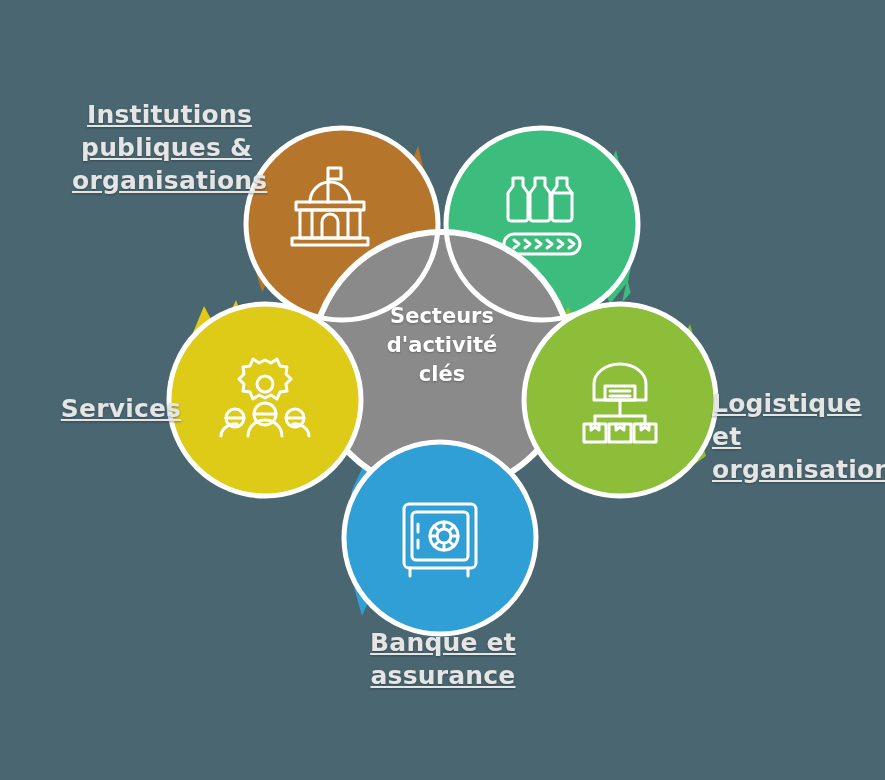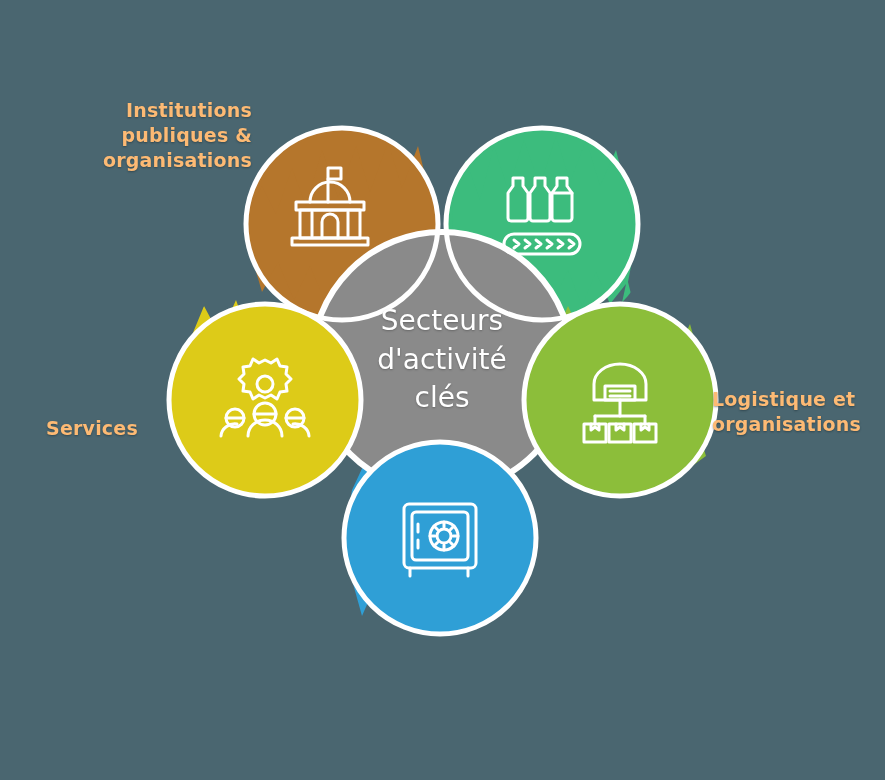--- a/index.html
+++ b/index.html
@@ -29,14 +29,15 @@
   }
   .label {
     position: absolute;
-    color: #fdba74;
+    color: #e5e5e5;
     font-family: "DejaVu Sans", sans-serif;
-    font-size: 19px;
+    font-size: 25px;
     font-weight: 700;
     line-height: 1.32;
     letter-spacing: 0.2px;
     white-space: pre-line;
     text-shadow: 0 1px 2px rgba(20,35,42,0.45);
+    text-decoration: underline;
   }
   #label-institutions {
     left: 72px;

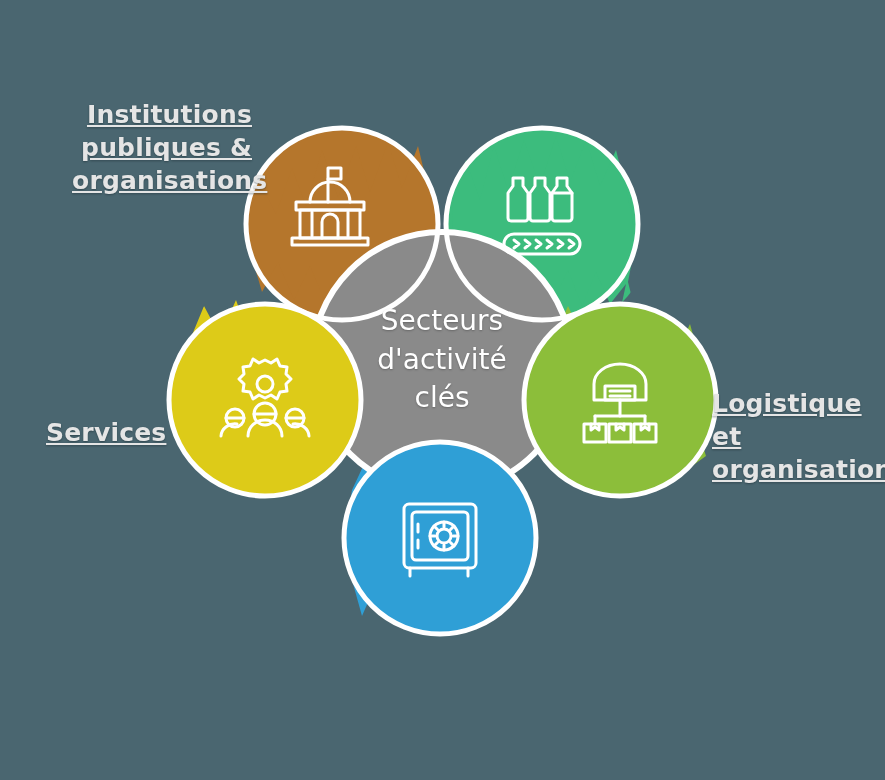--- a/index.html
+++ b/index.html
@@ -77,8 +77,8 @@
     text-align: center;
     color: #ffffff;
     font-family: "DejaVu Sans", sans-serif;
-    font-size: 28px;
-    font-weight: 400;
+    font-size: 21px;
+    font-weight: 700;
     line-height: 1.38;
     white-space: pre-line;
     text-shadow: 0 1px 2px rgba(40,40,40,0.35);

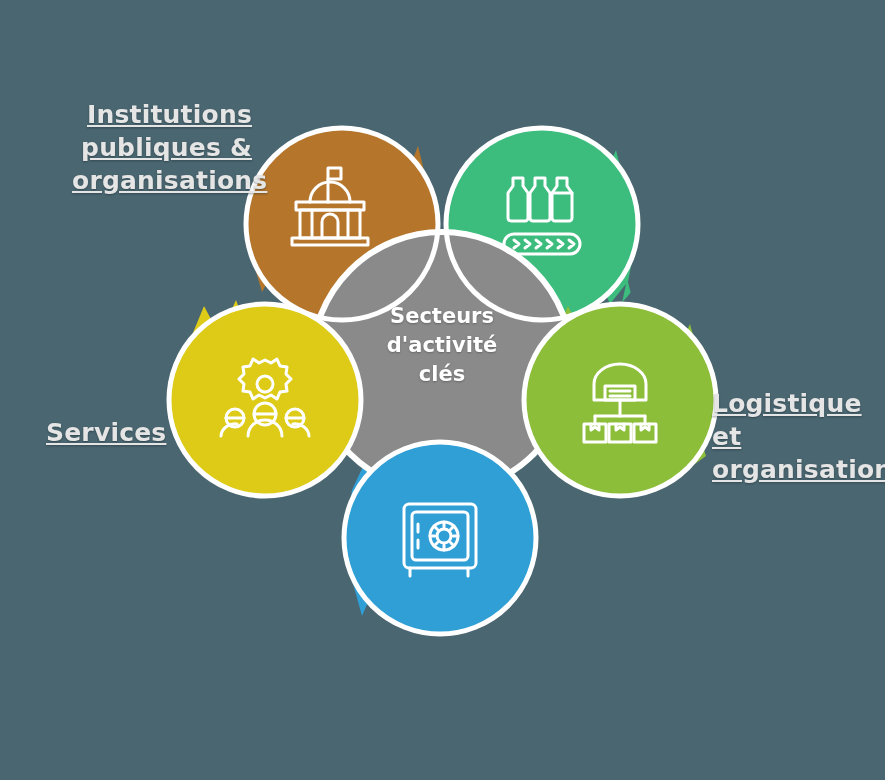--- a/index.html
+++ b/index.html
@@ -53,9 +53,9 @@
   }
   #label-services {
     left: 46px;
-    top: 416px;
+    top: 392px;
     width: 150px;
-    text-align: left;
+    text-align: center;
   }
   #label-logistique {
     left: 712px;

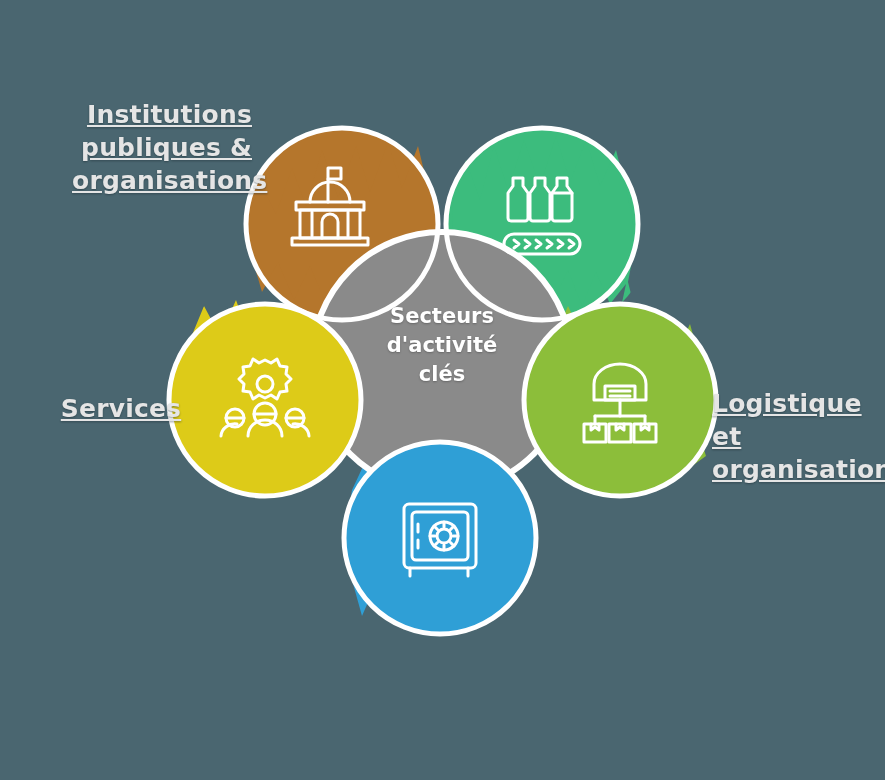--- a/index.html
+++ b/index.html
@@ -270,6 +270,8 @@
   <div class="label" id="label-logistique">Logistique et
 organisations</div>
 
+  <div class="label" id="label-banque">Banque et
+assurance</div>
 
   <div class="label" id="label-services">Services</div>
 

